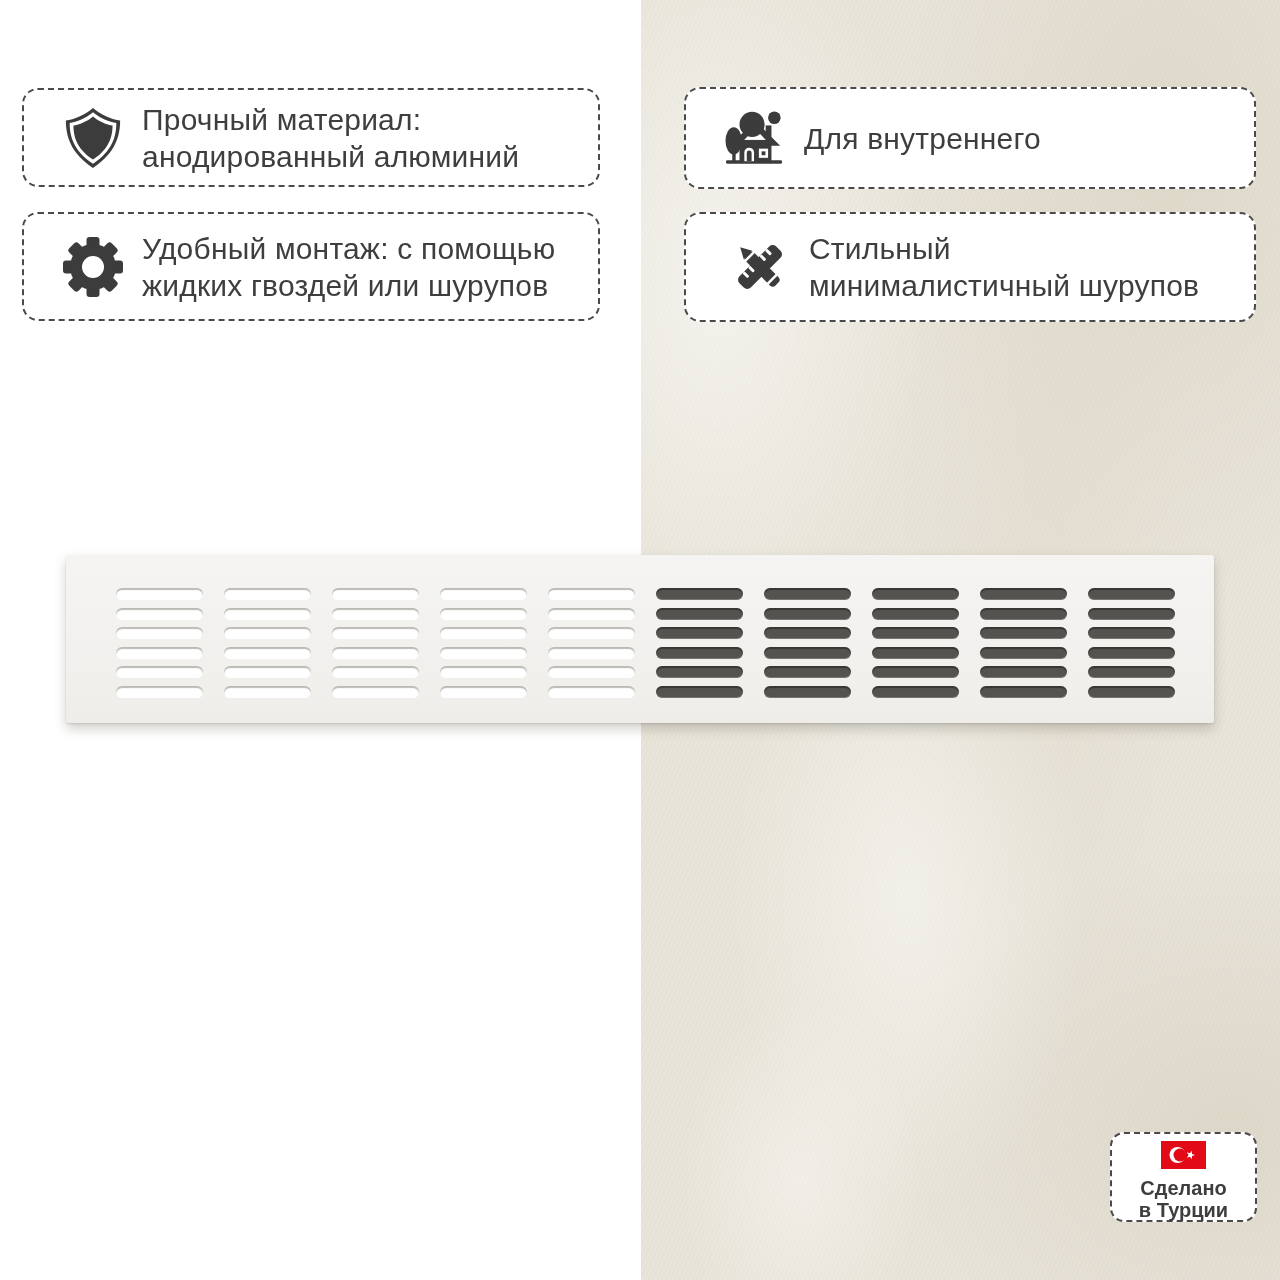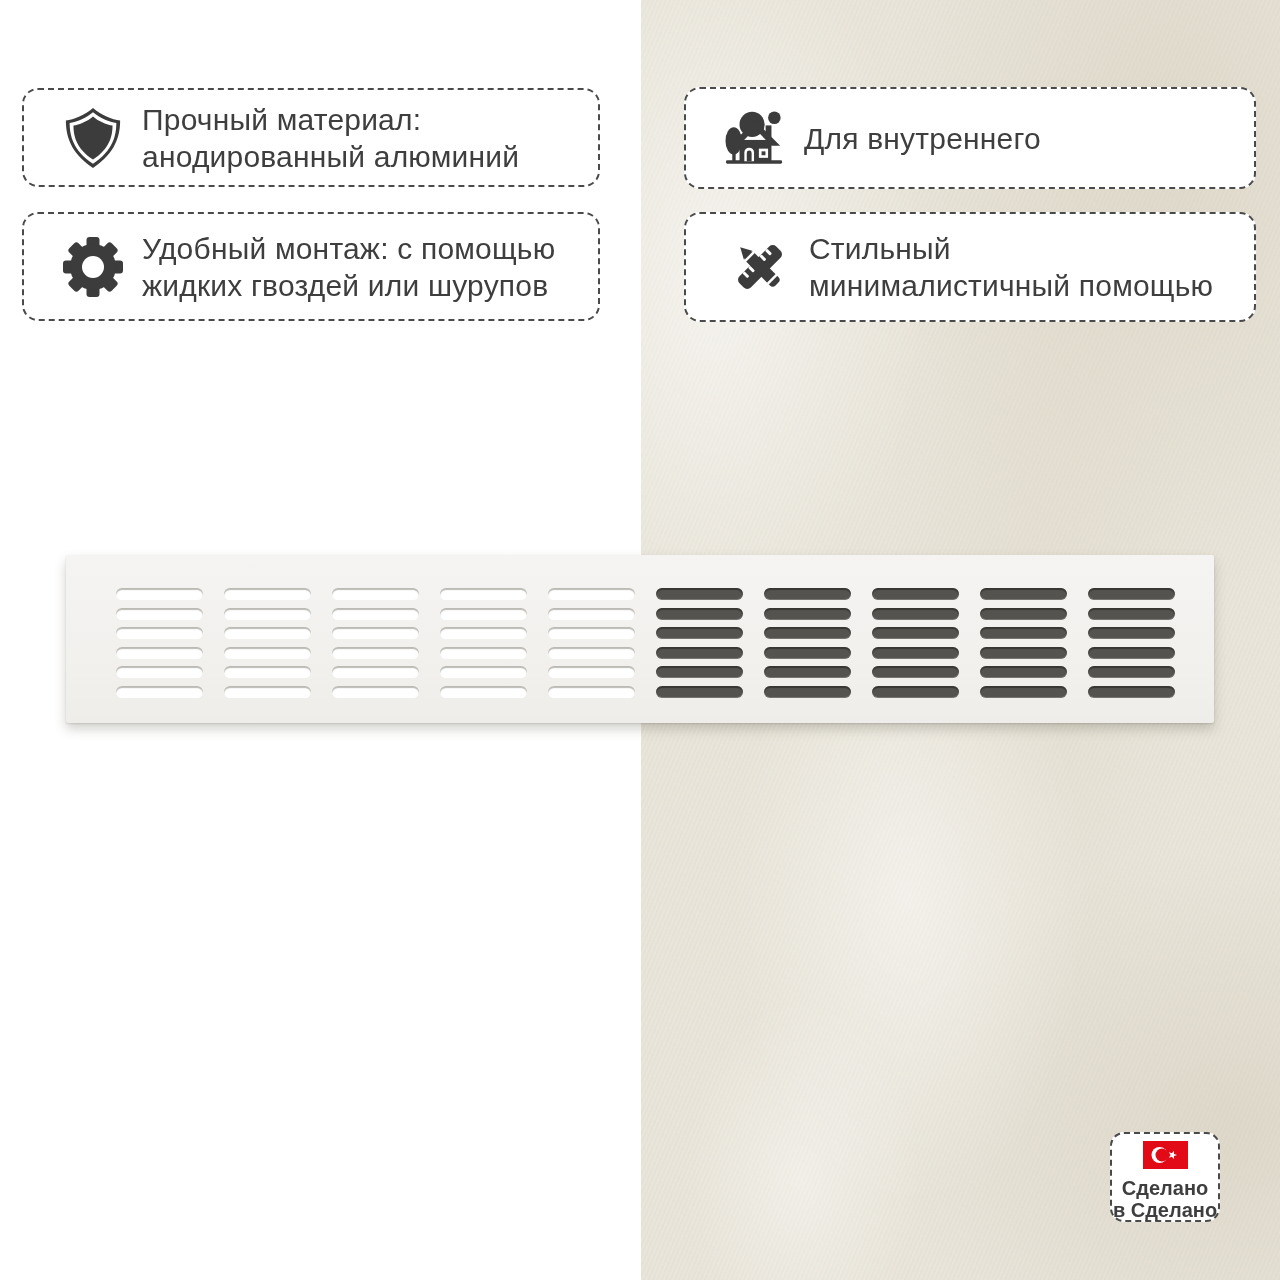--- a/index.html
+++ b/index.html
@@ -146,7 +146,7 @@
     </span>
     <div class="feature-text">
       <span>Стильный</span>
-      <span>минималистичный помощью</span>
+      <span>минималистичный шурупов</span>
     </div>
   </div>
 

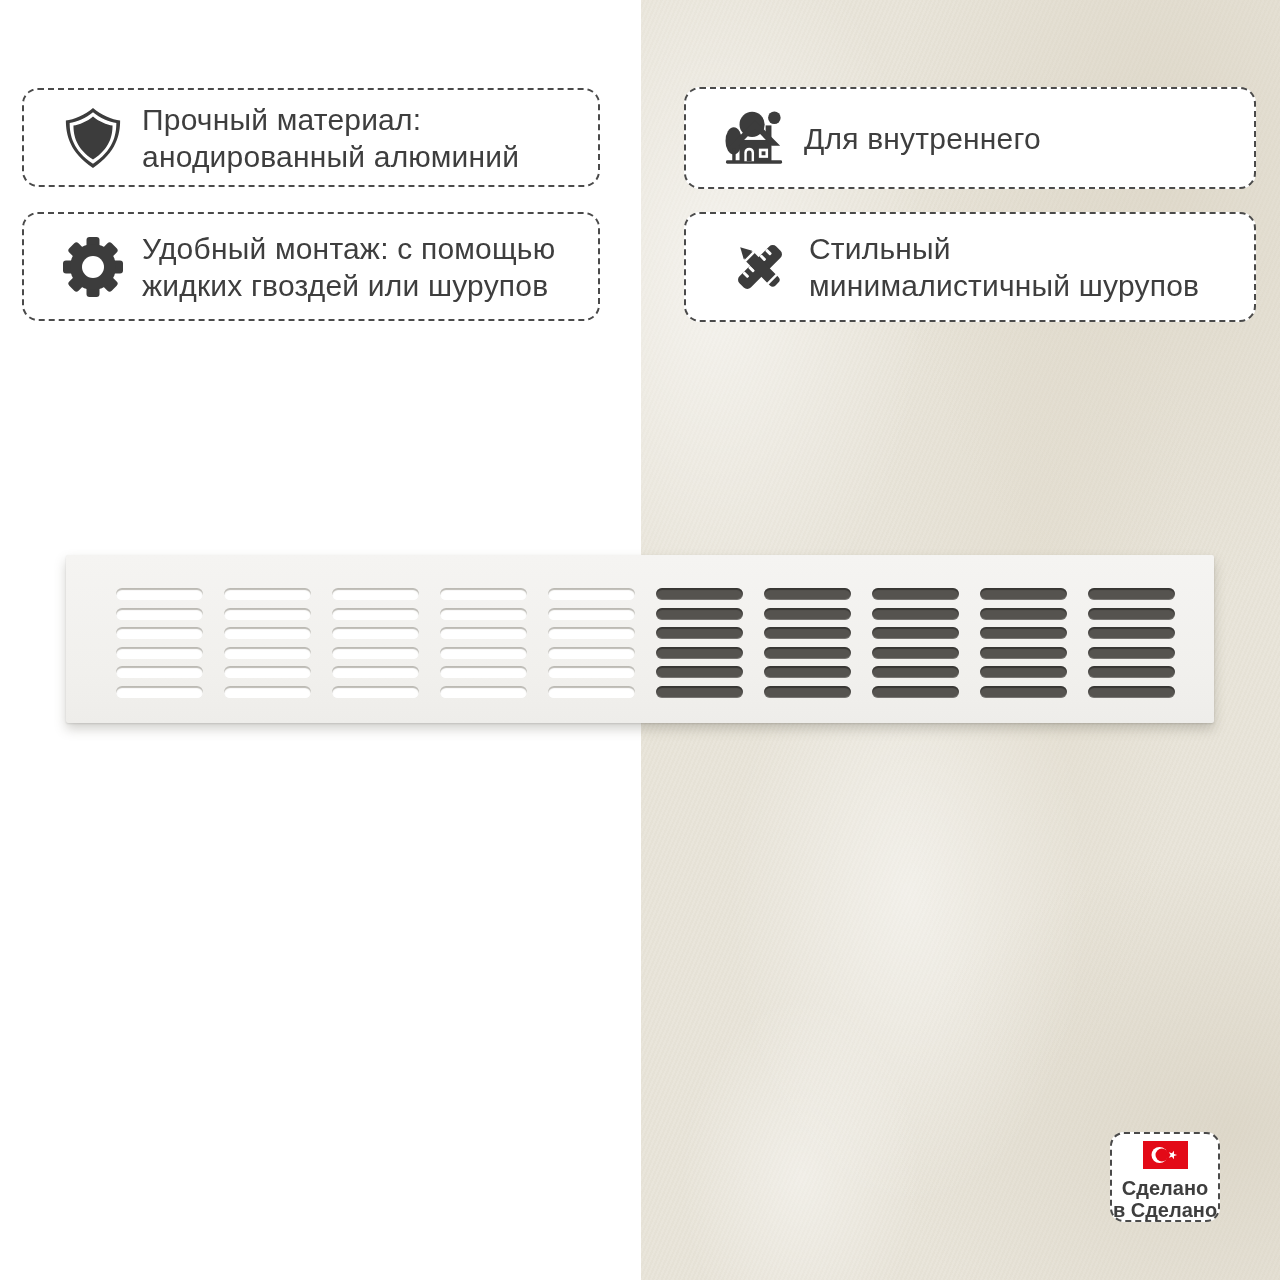--- a/index.html
+++ b/index.html
@@ -49,7 +49,7 @@
 
   
   .badge{
-    position:absolute;left:1110px;top:1132px;width:110px;height:90px;background:#ffffff;
+    position:absolute;left:1110px;top:1132px;width:147px;height:90px;background:#ffffff;
     border:2px dashed #4a4a4a;border-radius:14px;box-sizing:border-box;
     display:flex;flex-direction:column;align-items:center;padding-top:7px;
   }

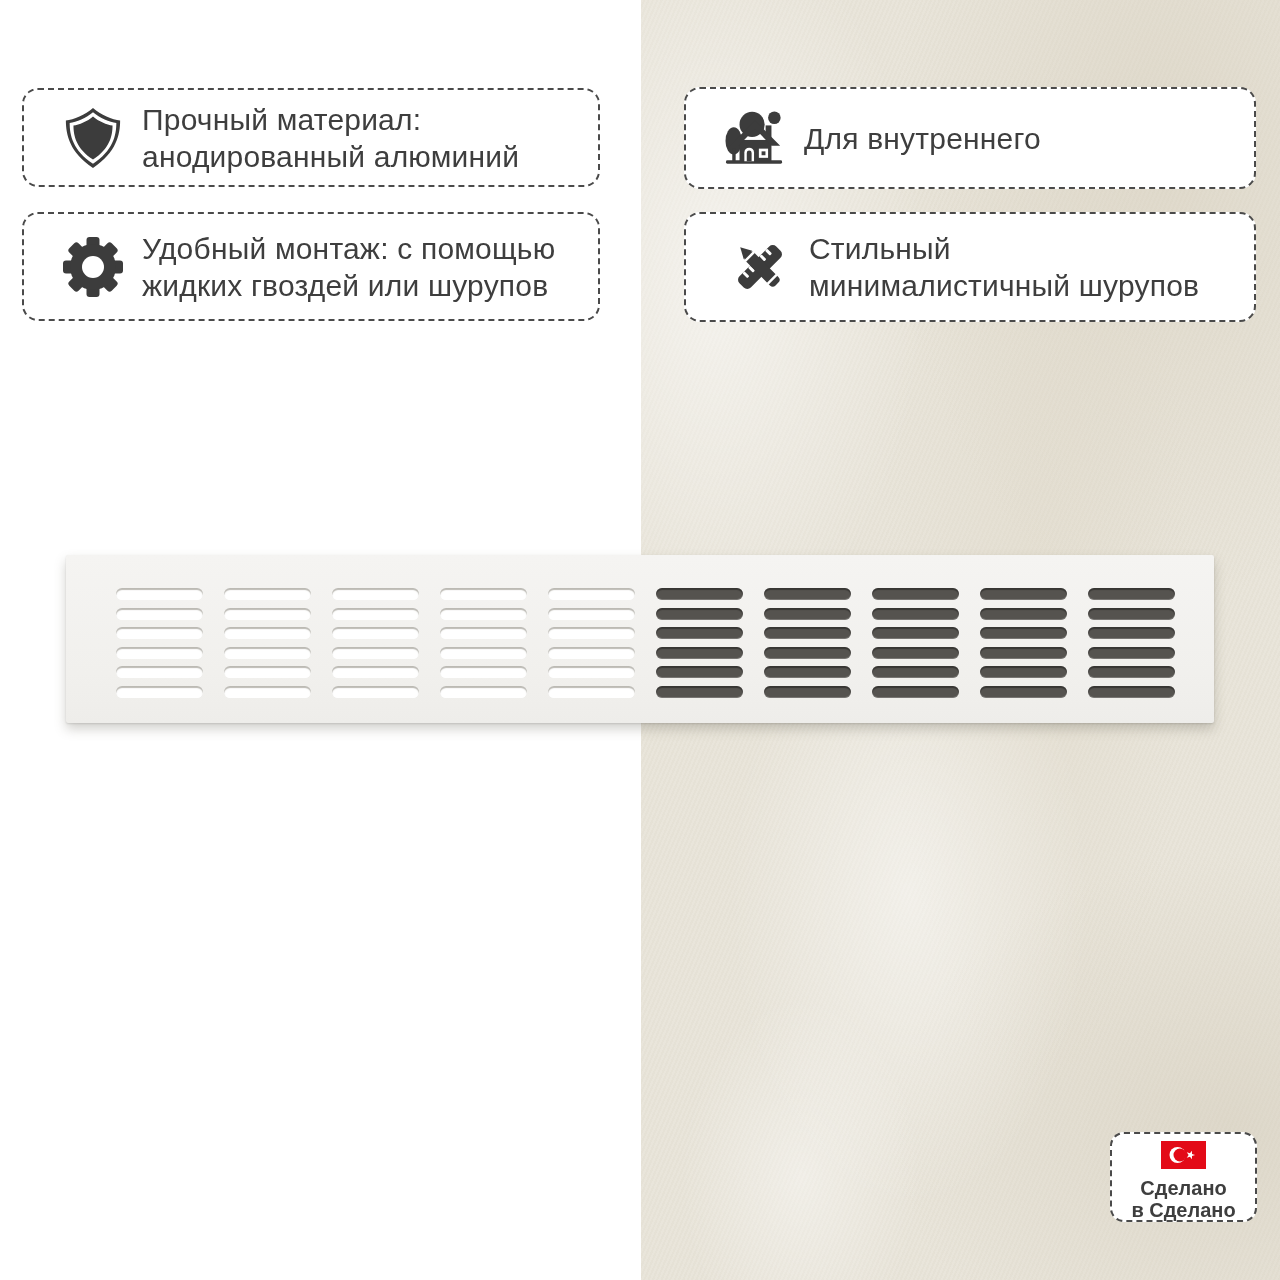--- a/index.html
+++ b/index.html
@@ -226,7 +226,7 @@
     </span>
     <div class="badge-text">
       <span>Сделано</span>
-      <span>в Сделано</span>
+      <span>в Турции</span>
     </div>
   </div>
 

